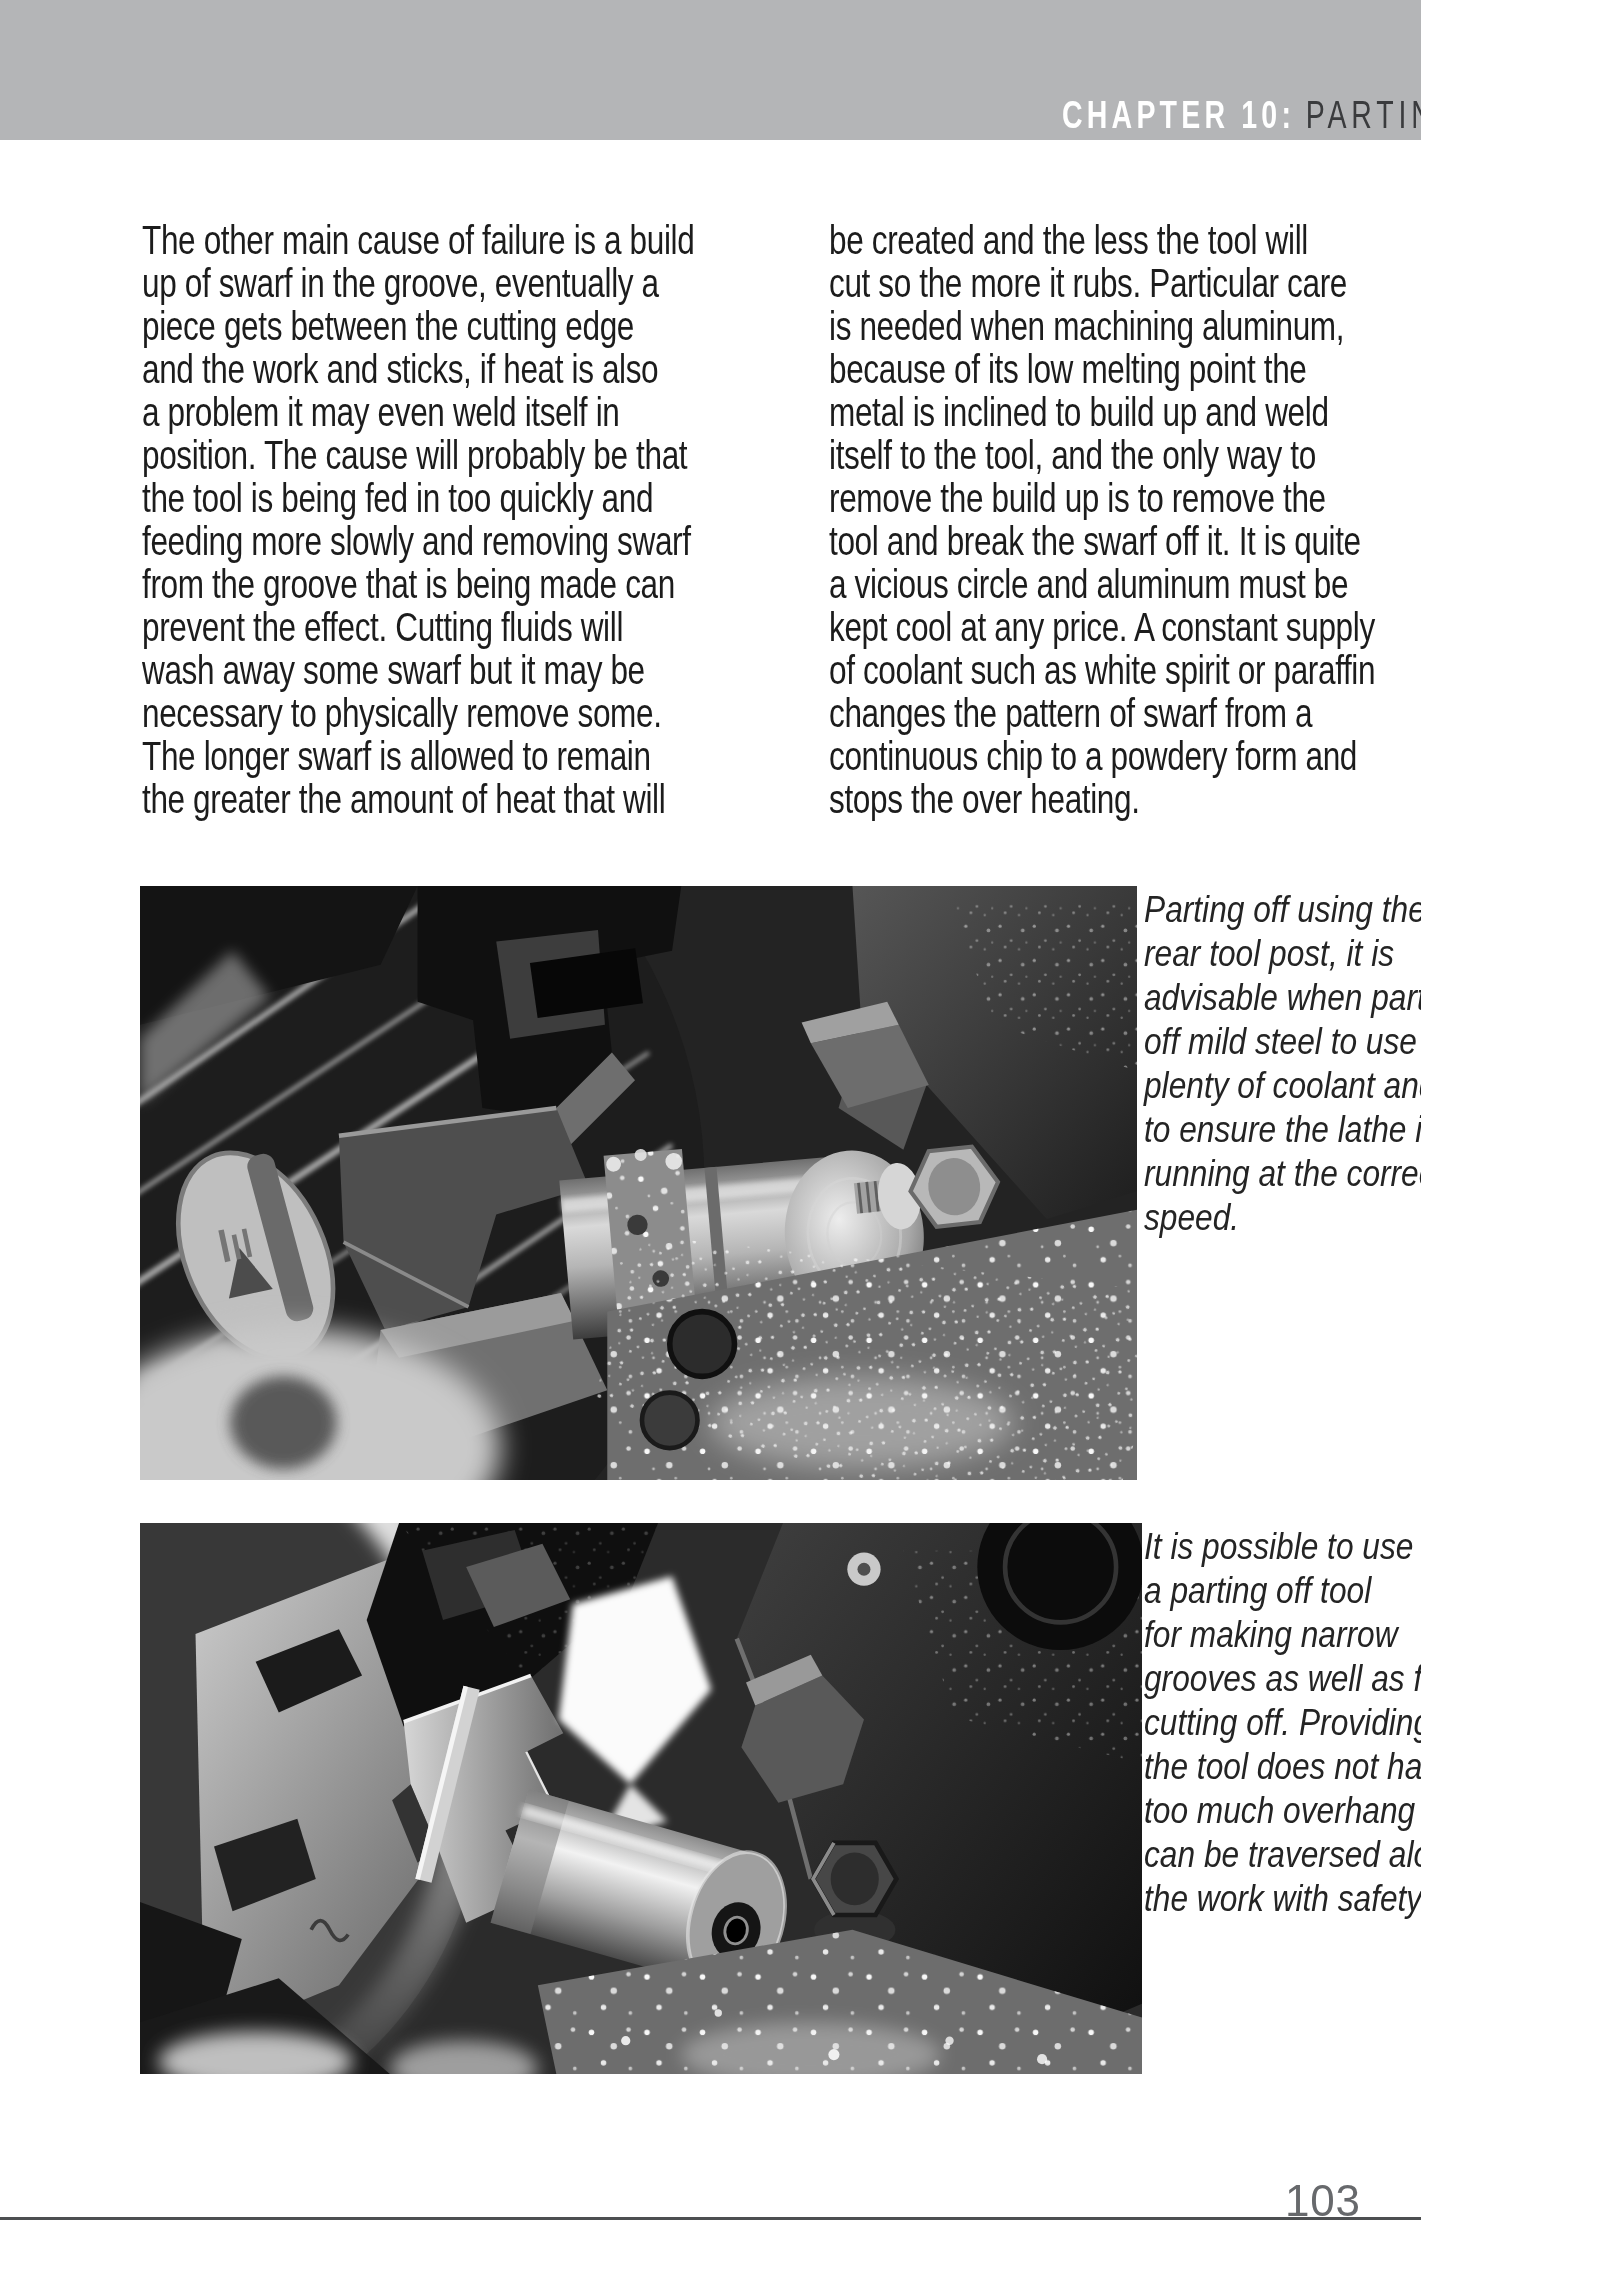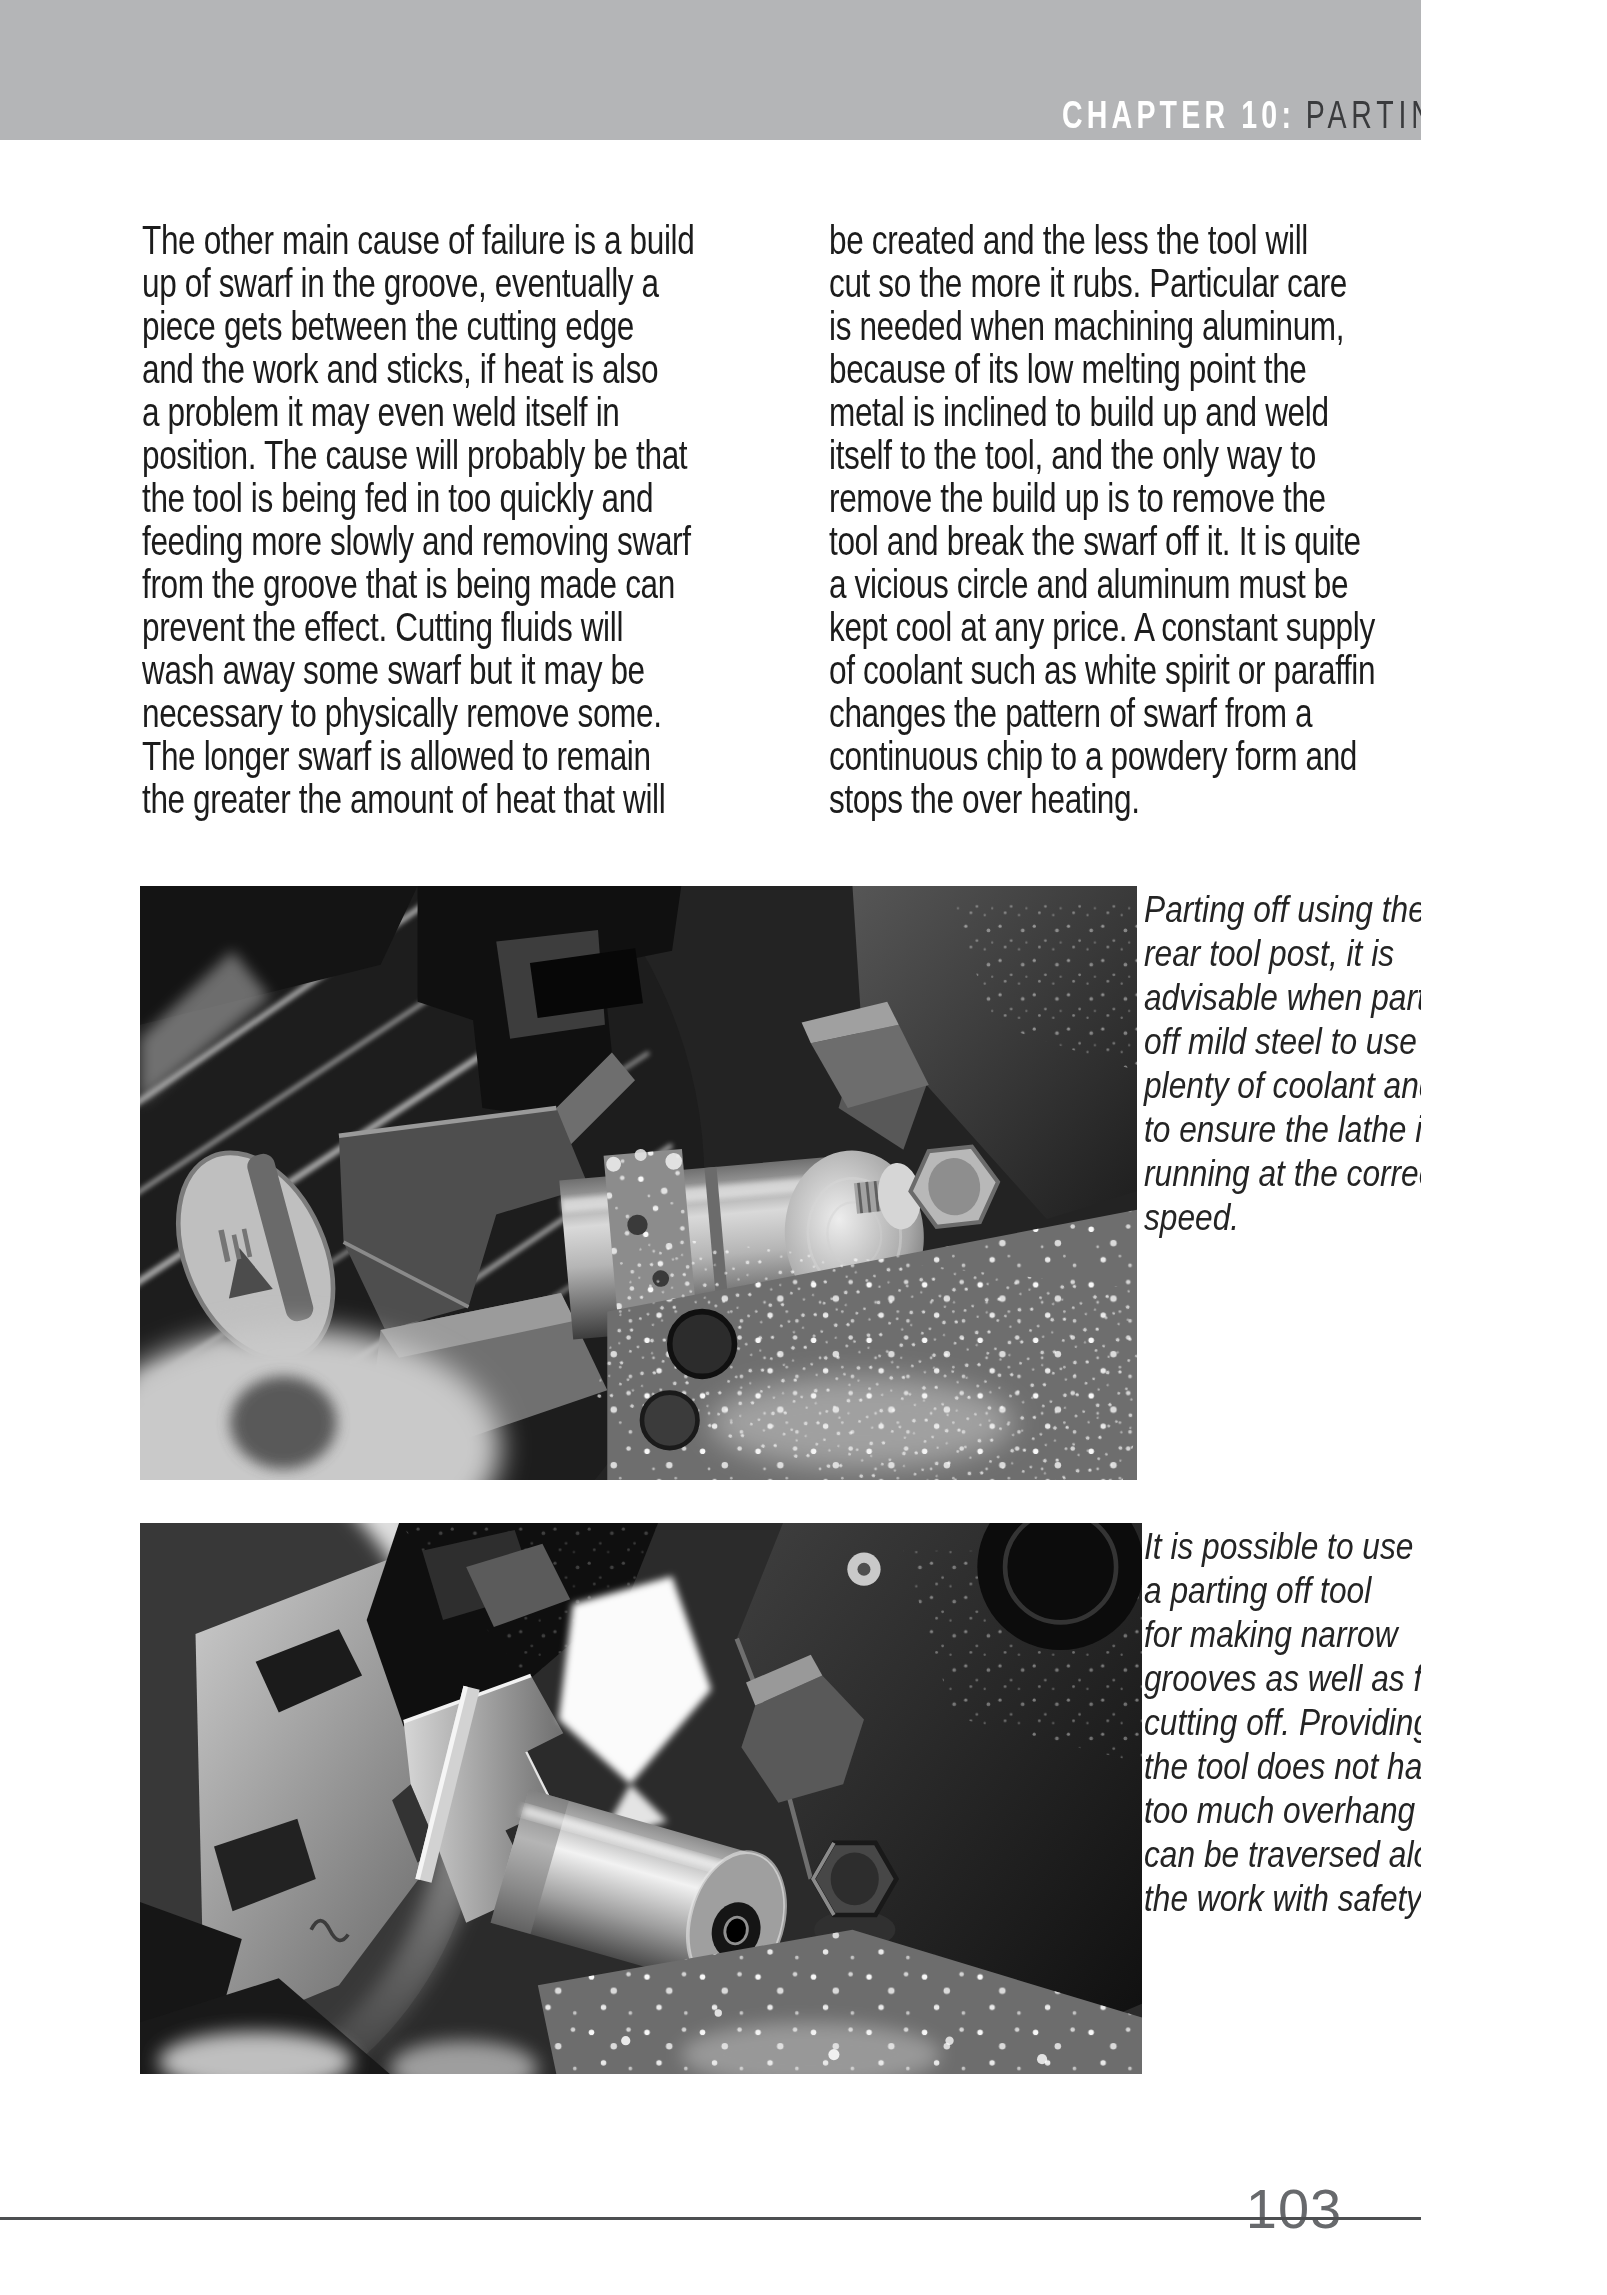--- a/index.html
+++ b/index.html
@@ -35,7 +35,7 @@
   .caption2{top:1525px}
 
   
-  .pageno{position:absolute;right:79px;top:2176px;font-size:56px;
+  .pageno{position:absolute;right:60px;top:2176px;font-size:44px;
           color:var(--pageno,#67696c);letter-spacing:0.9px}
   .rule{position:absolute;left:0;top:2217px;width:1482px;height:3.2px;background:var(--rule,#4d4f51)}
 </style>

